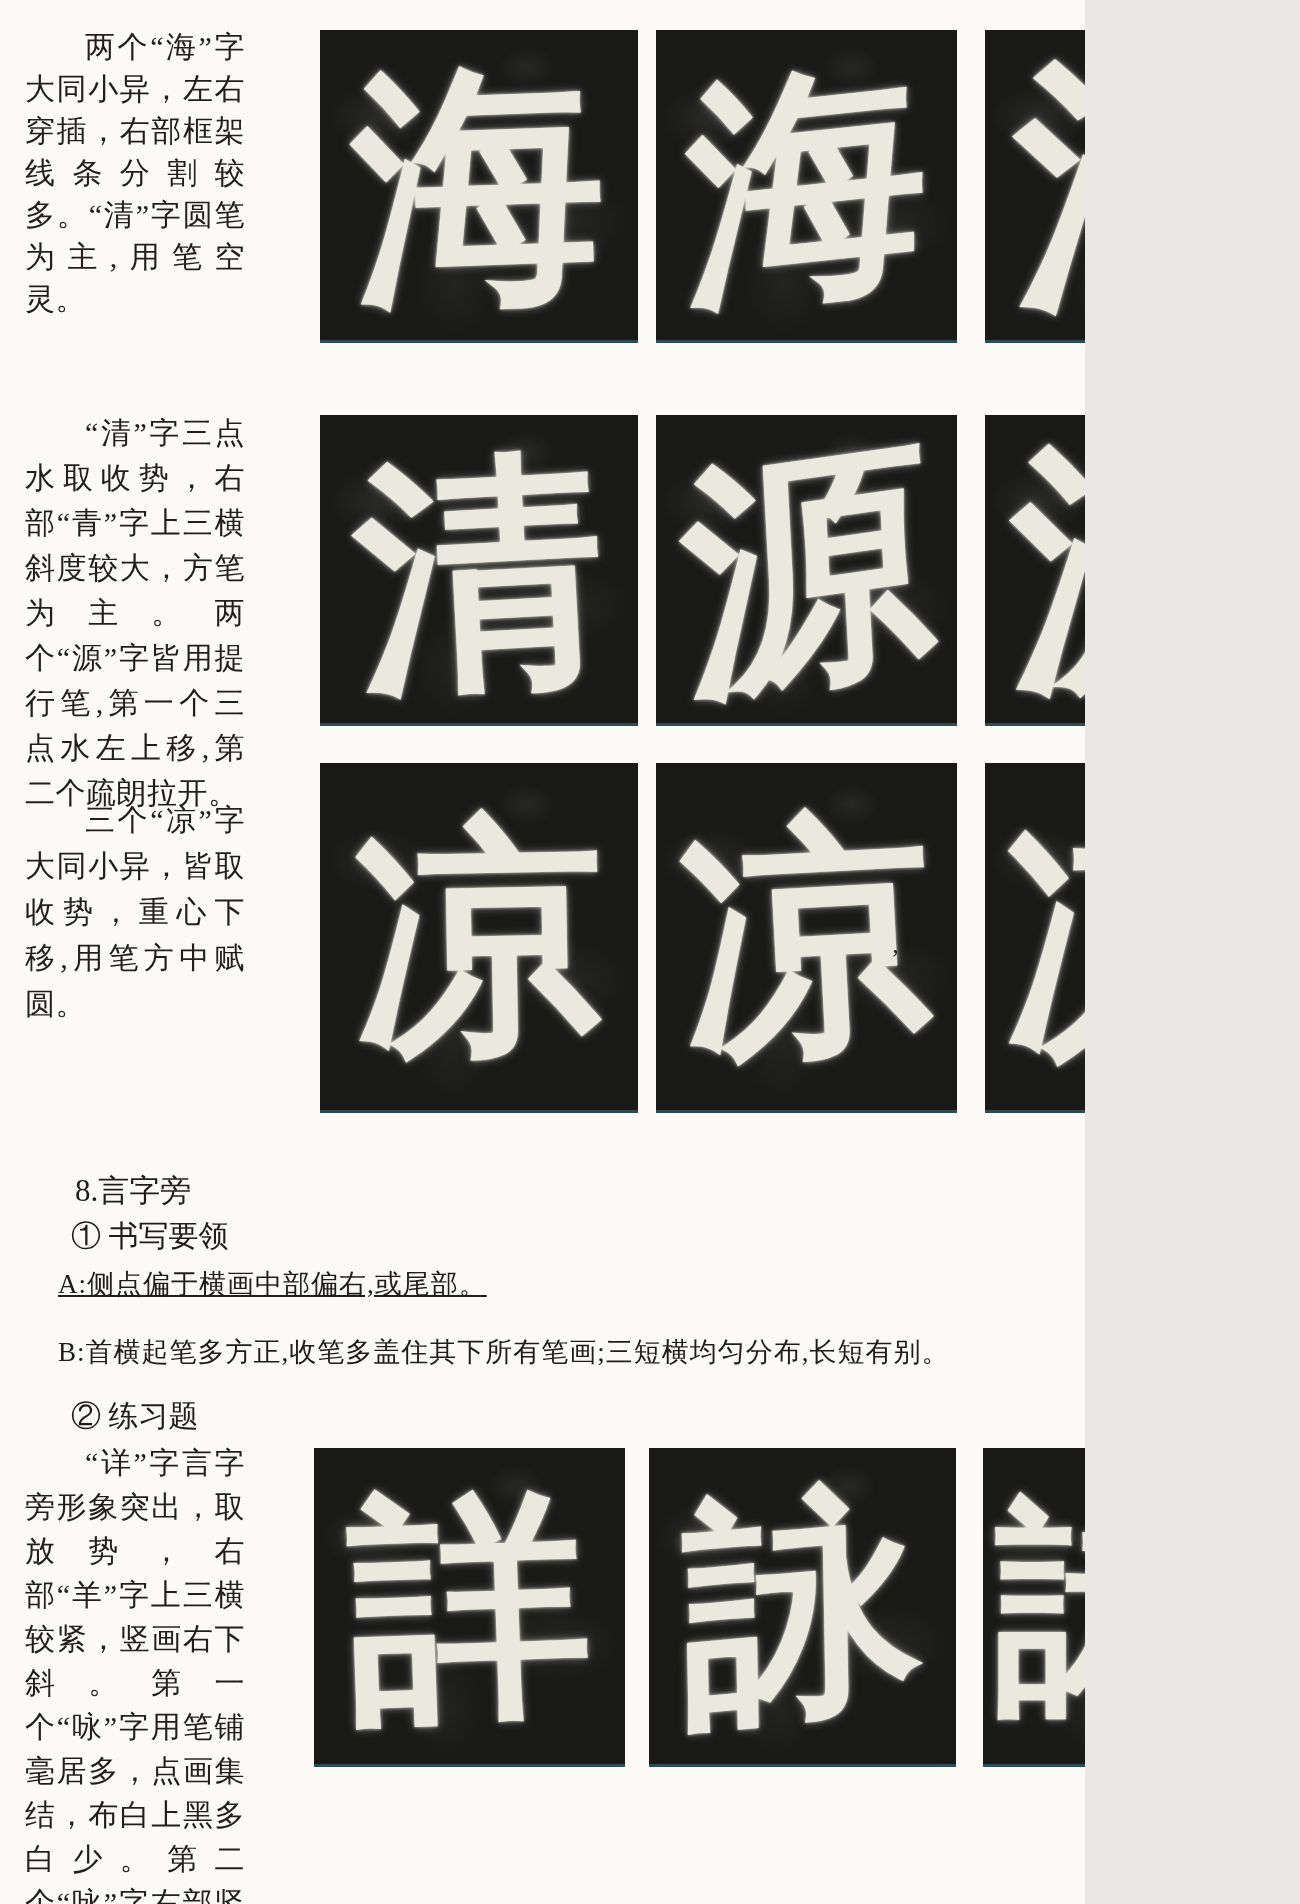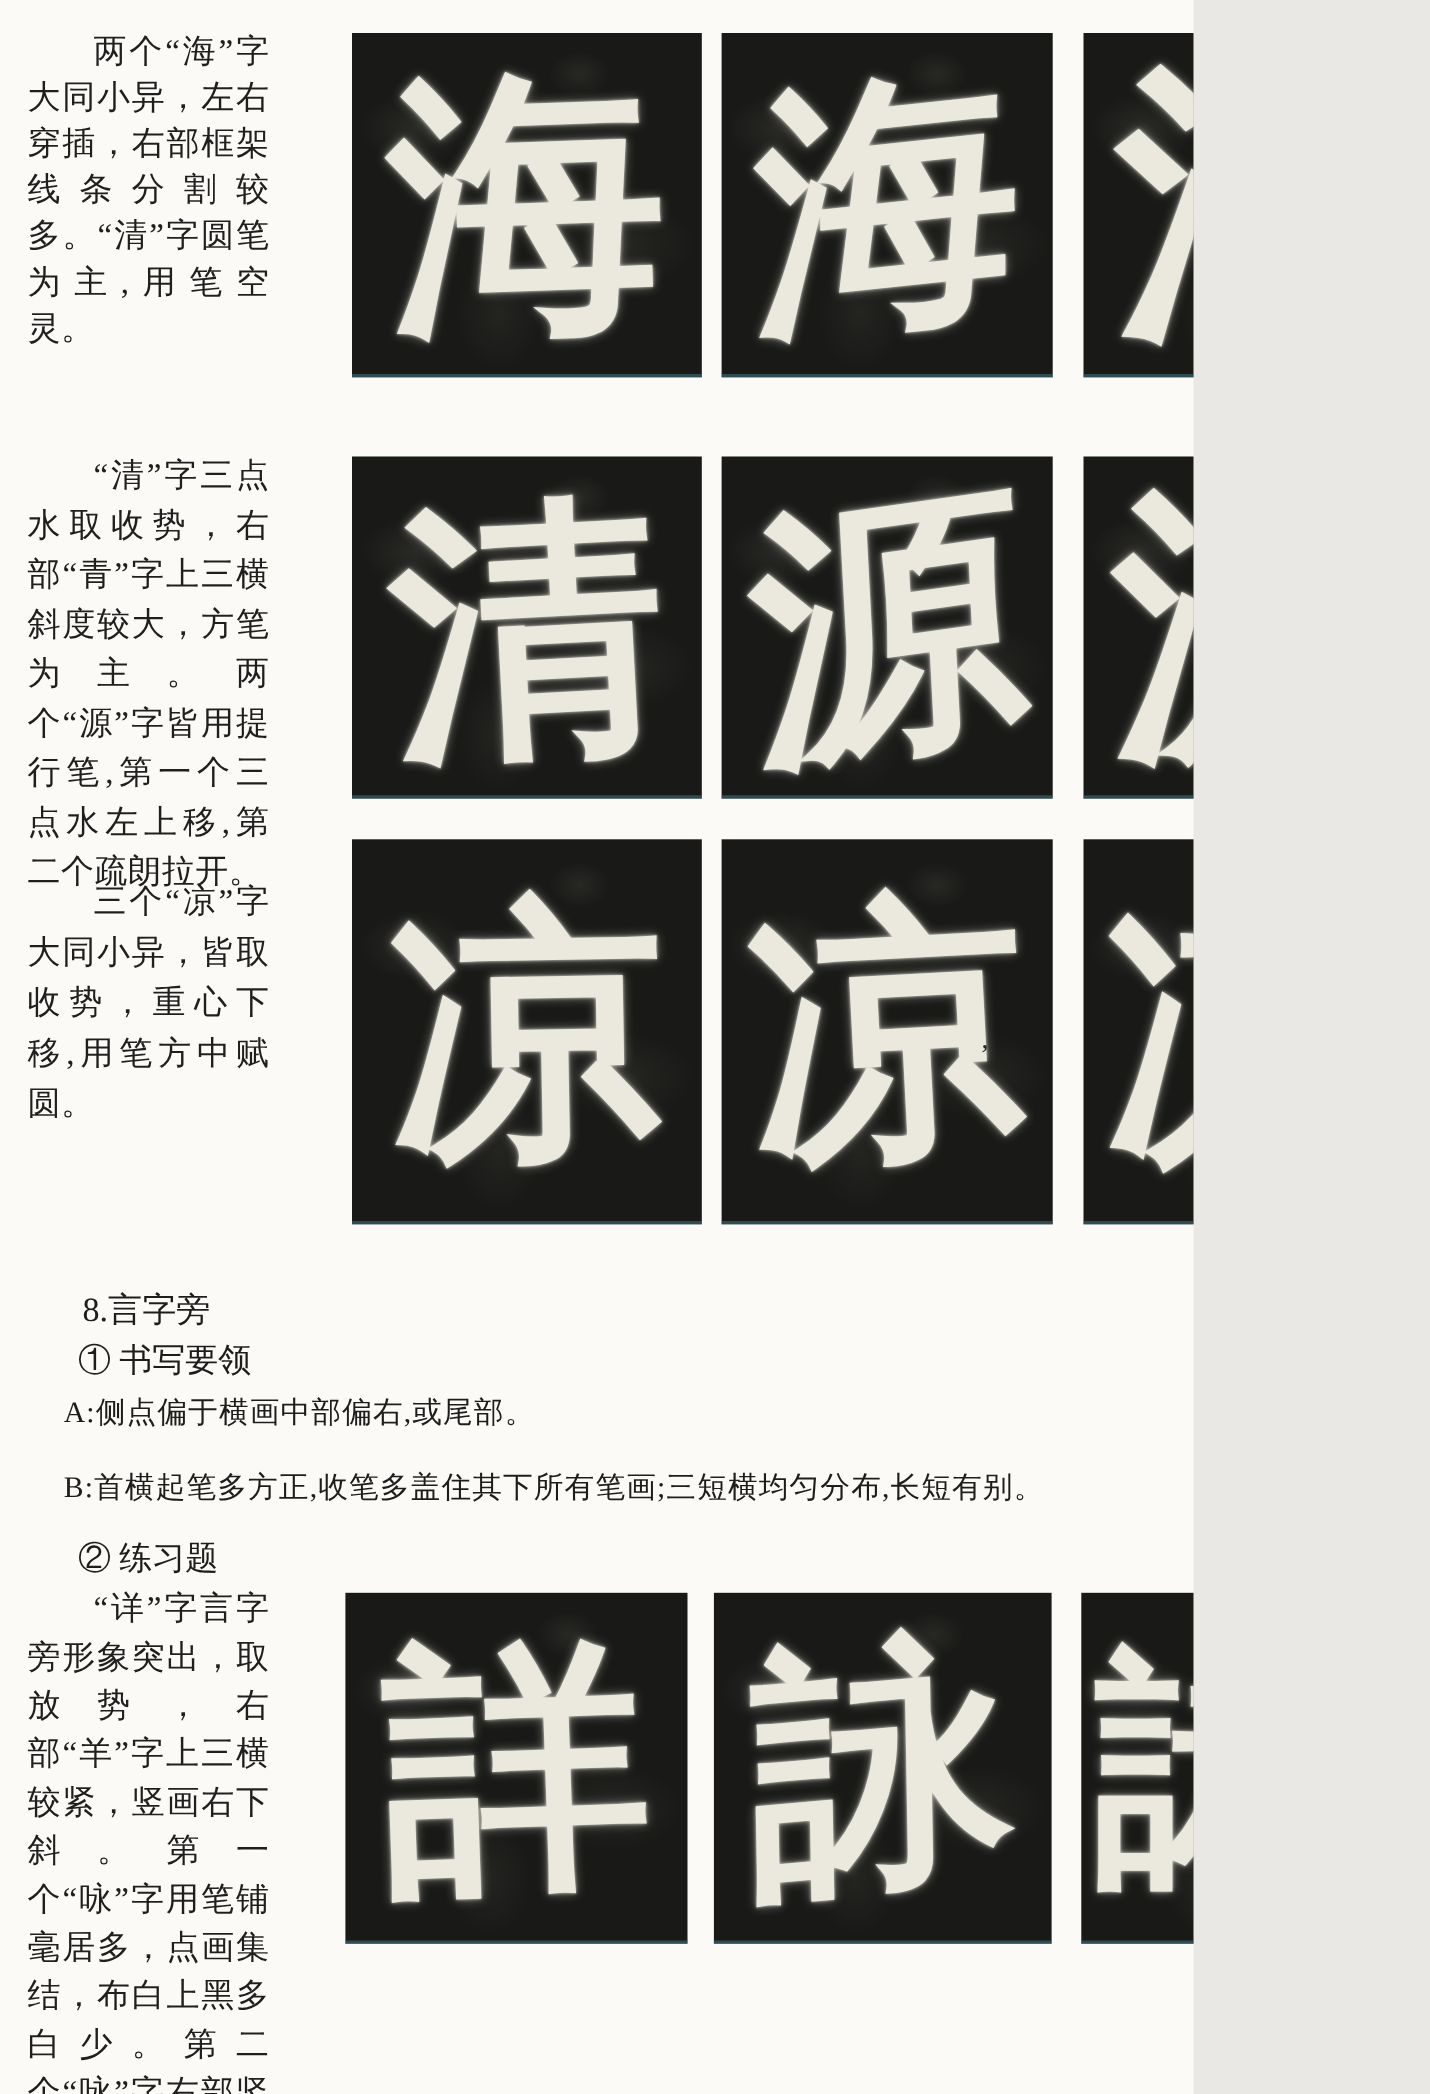--- a/index.html
+++ b/index.html
@@ -29,7 +29,7 @@
   
   .h9   {position:absolute;left:75px;top:1170px;font-size:31px;}
   .sub1 {position:absolute;left:71px;top:1216px;font-size:30px;}
-  .ruleA{position:absolute;left:58px;top:1266px;font-size:27px;letter-spacing:1px;}
+  .ruleA{position:absolute;left:58px;top:1266px;font-size:27px;letter-spacing:1px;text-decoration:underline;}
   .ruleB{position:absolute;left:58px;top:1306px;font-size:27px;letter-spacing:1px;white-space:nowrap;margin-top:28px;}
   .sub2 {position:absolute;left:71px;top:1396px;font-size:30px;}
   

